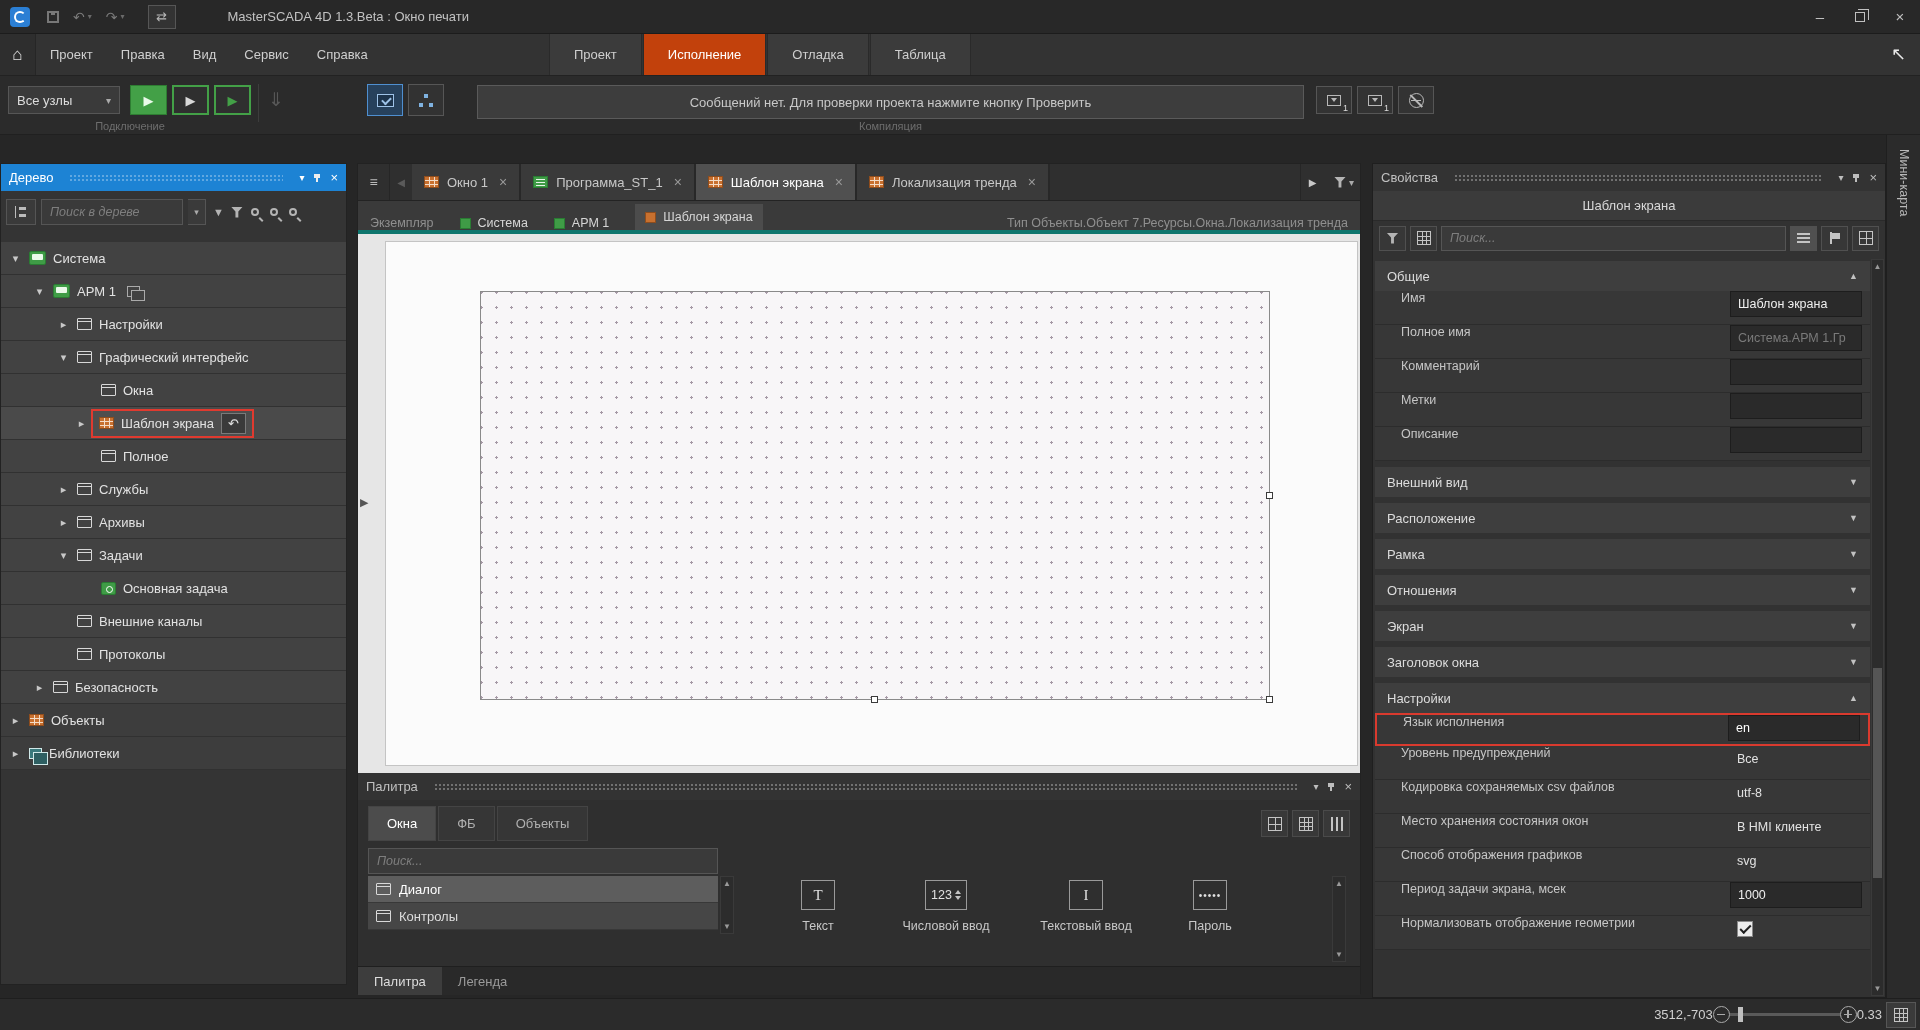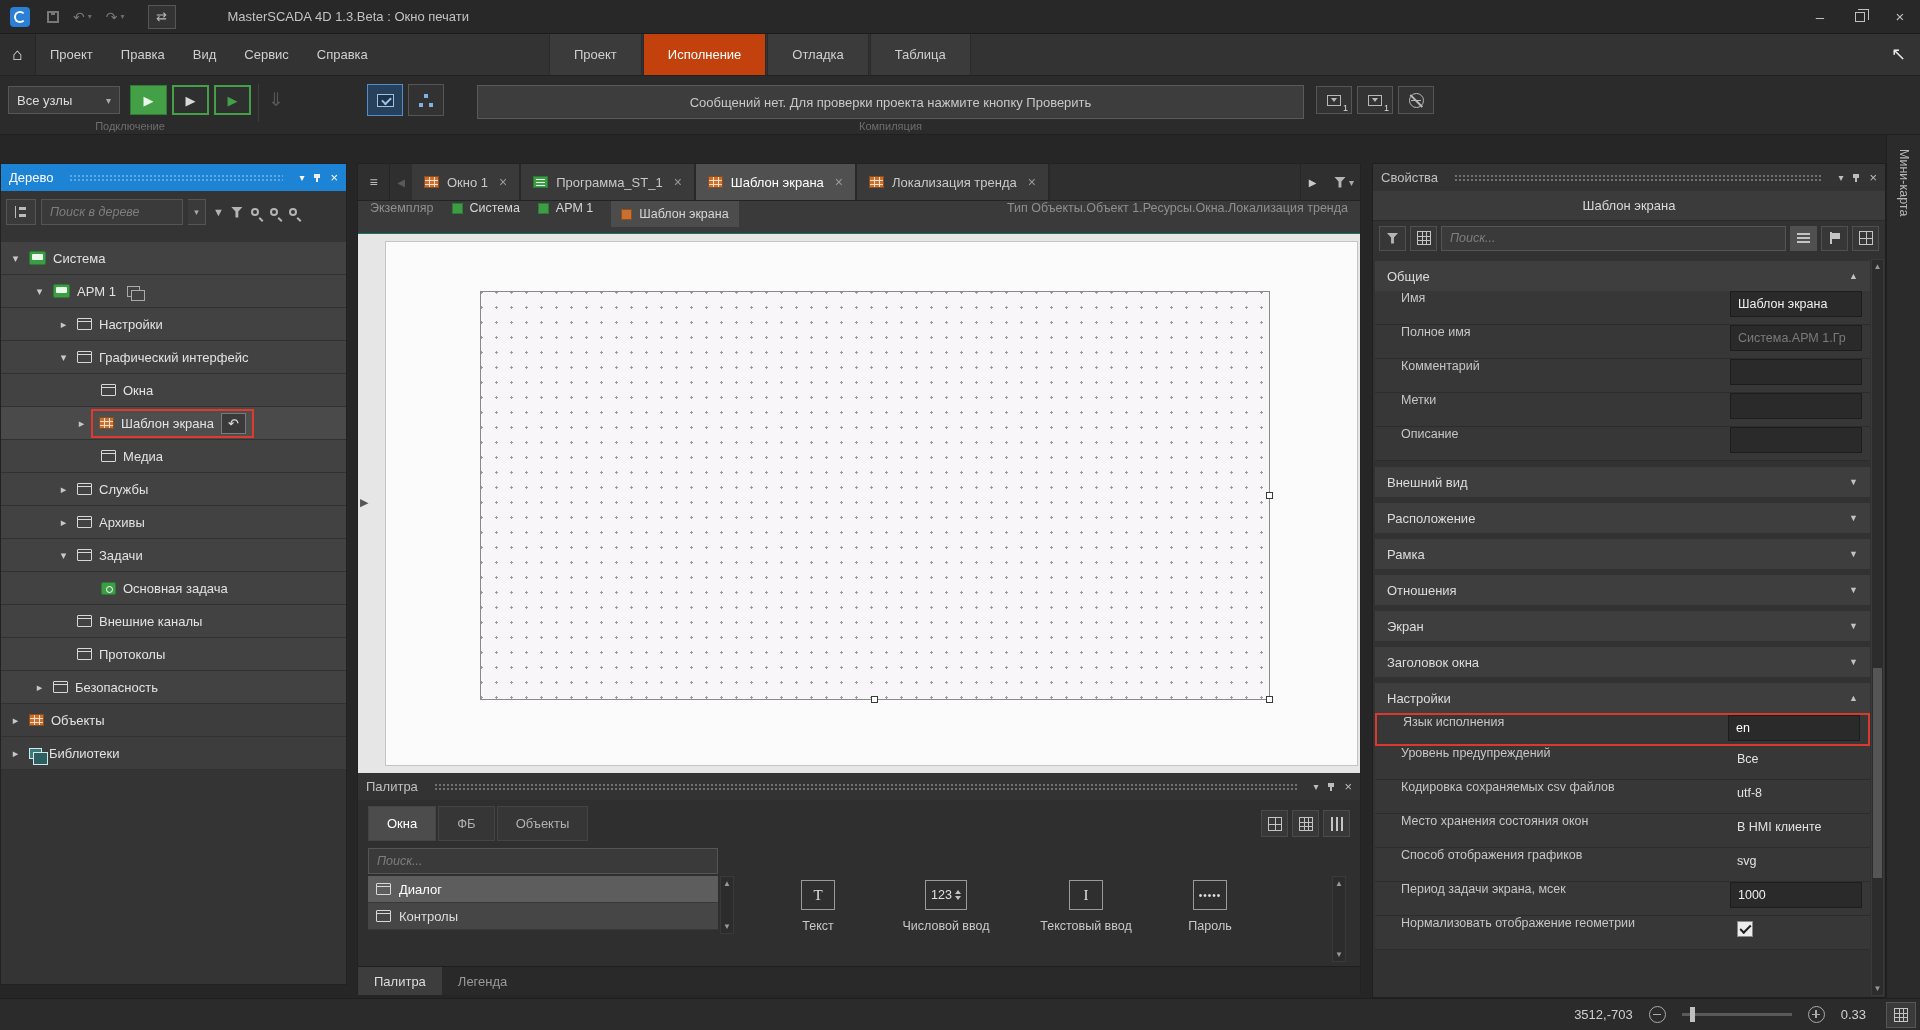--- a/index.html
+++ b/index.html
@@ -115,7 +115,7 @@
   .dtab .x { color:#9a9a9a; font-size:14px; margin-left:3px; }
   .nav-next { position:absolute; right:36px; top:0; height:100%; width:24px; display:flex; align-items:center; justify-content:center; color:#c8c8c8; font-size:10px; border-left:1px solid #262626; }
   .tab-filter { position:absolute; right:6px; top:0; height:100%; display:flex; align-items:center; gap:3px; }
-  .crumbbar { height:33px; background:#3a3a3a; display:flex; align-items:flex-start; padding:0 12px; gap:18px; color:#bdbdbd; border-bottom:1px solid #0f766e; font-size:12.5px; }
+  .crumbbar { height:33px; background:#3a3a3a; display:flex; align-items:flex-end; padding:0 12px; gap:26px; color:#bdbdbd; border-bottom:4px solid #0f766e; font-size:12.5px; }
   .sq { width:11px; height:11px; flex:none; }
   .sq.green { background:#3f9c46; border:1px solid #2a7c33; }
   .sq.orange { background:#c8702f; border:1px solid #8f4d1d; }

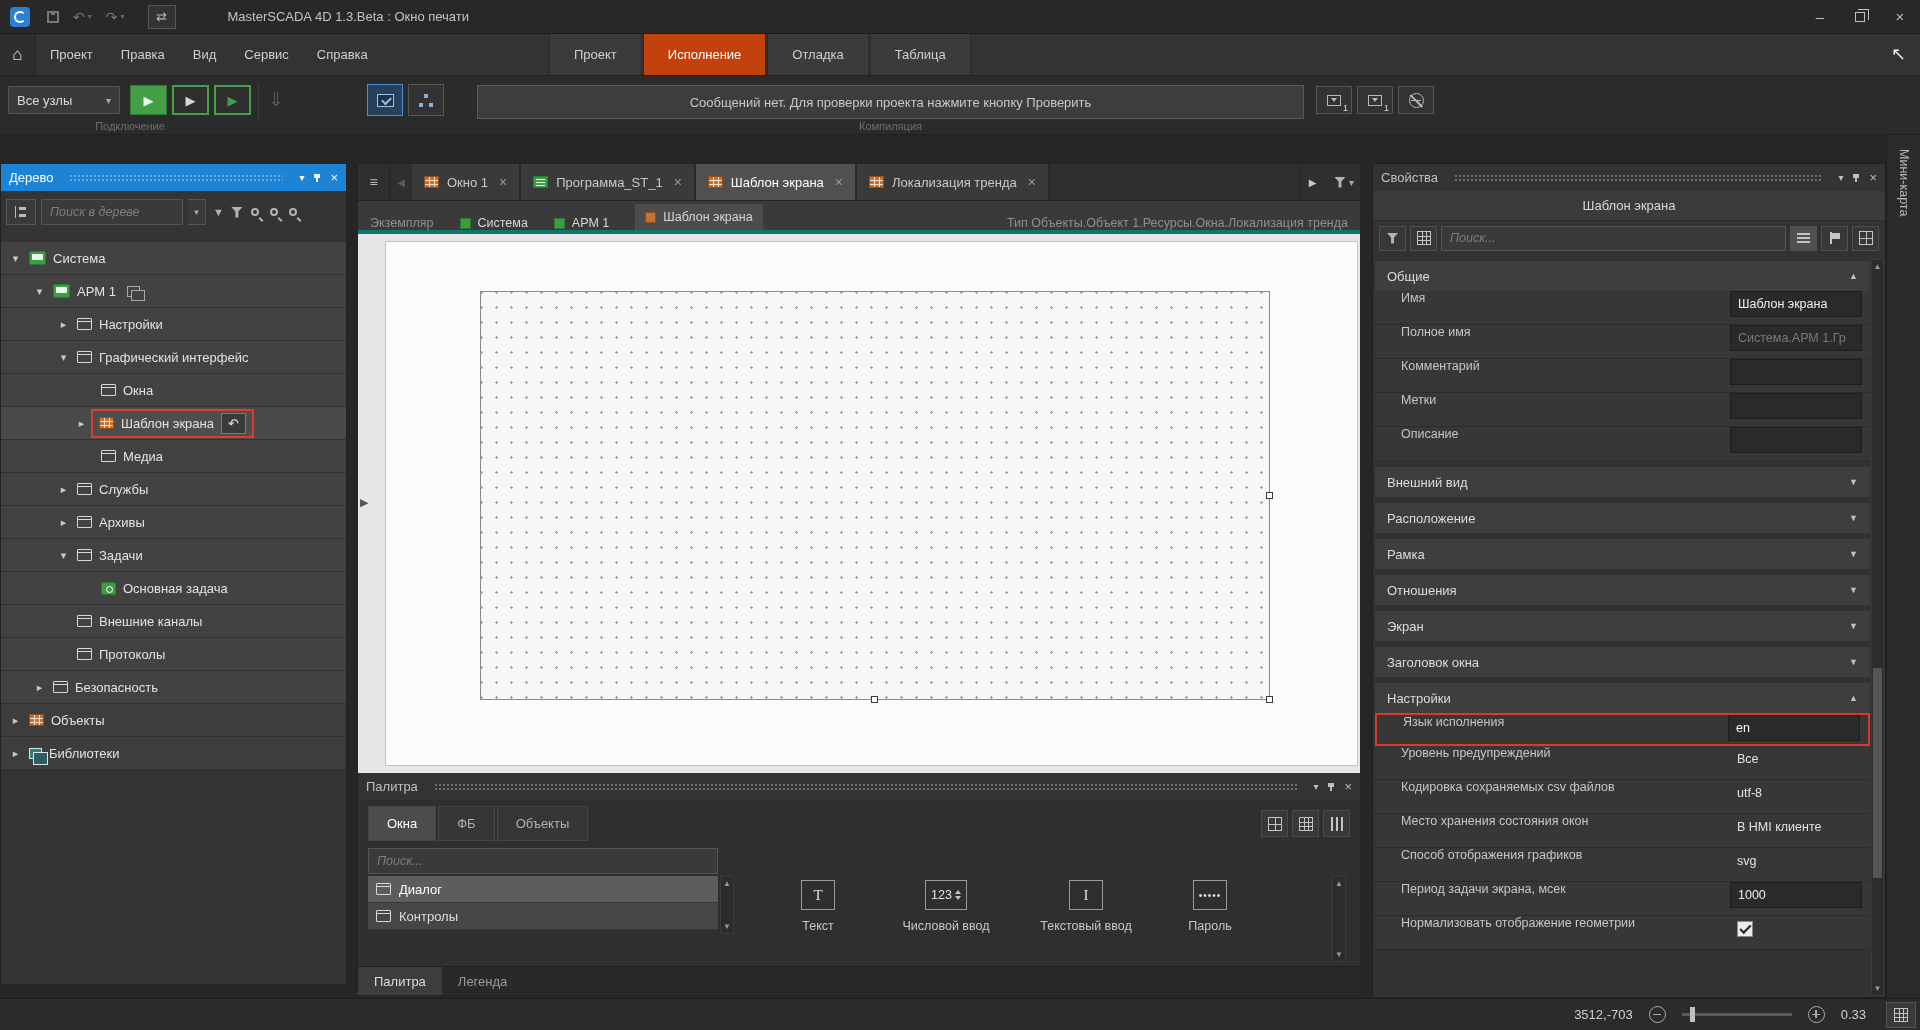--- a/index.html
+++ b/index.html
@@ -472,7 +472,7 @@
       </span>
       <span class="crumb-type">
         <span>Тип</span>
-        <span>Объекты.Объект 1.Ресурсы.Окна.Локализация тренда</span>
+        <span>Объекты.Объект 7.Ресурсы.Окна.Локализация тренда</span>
       </span>
     </div>
     <div class="canvas">

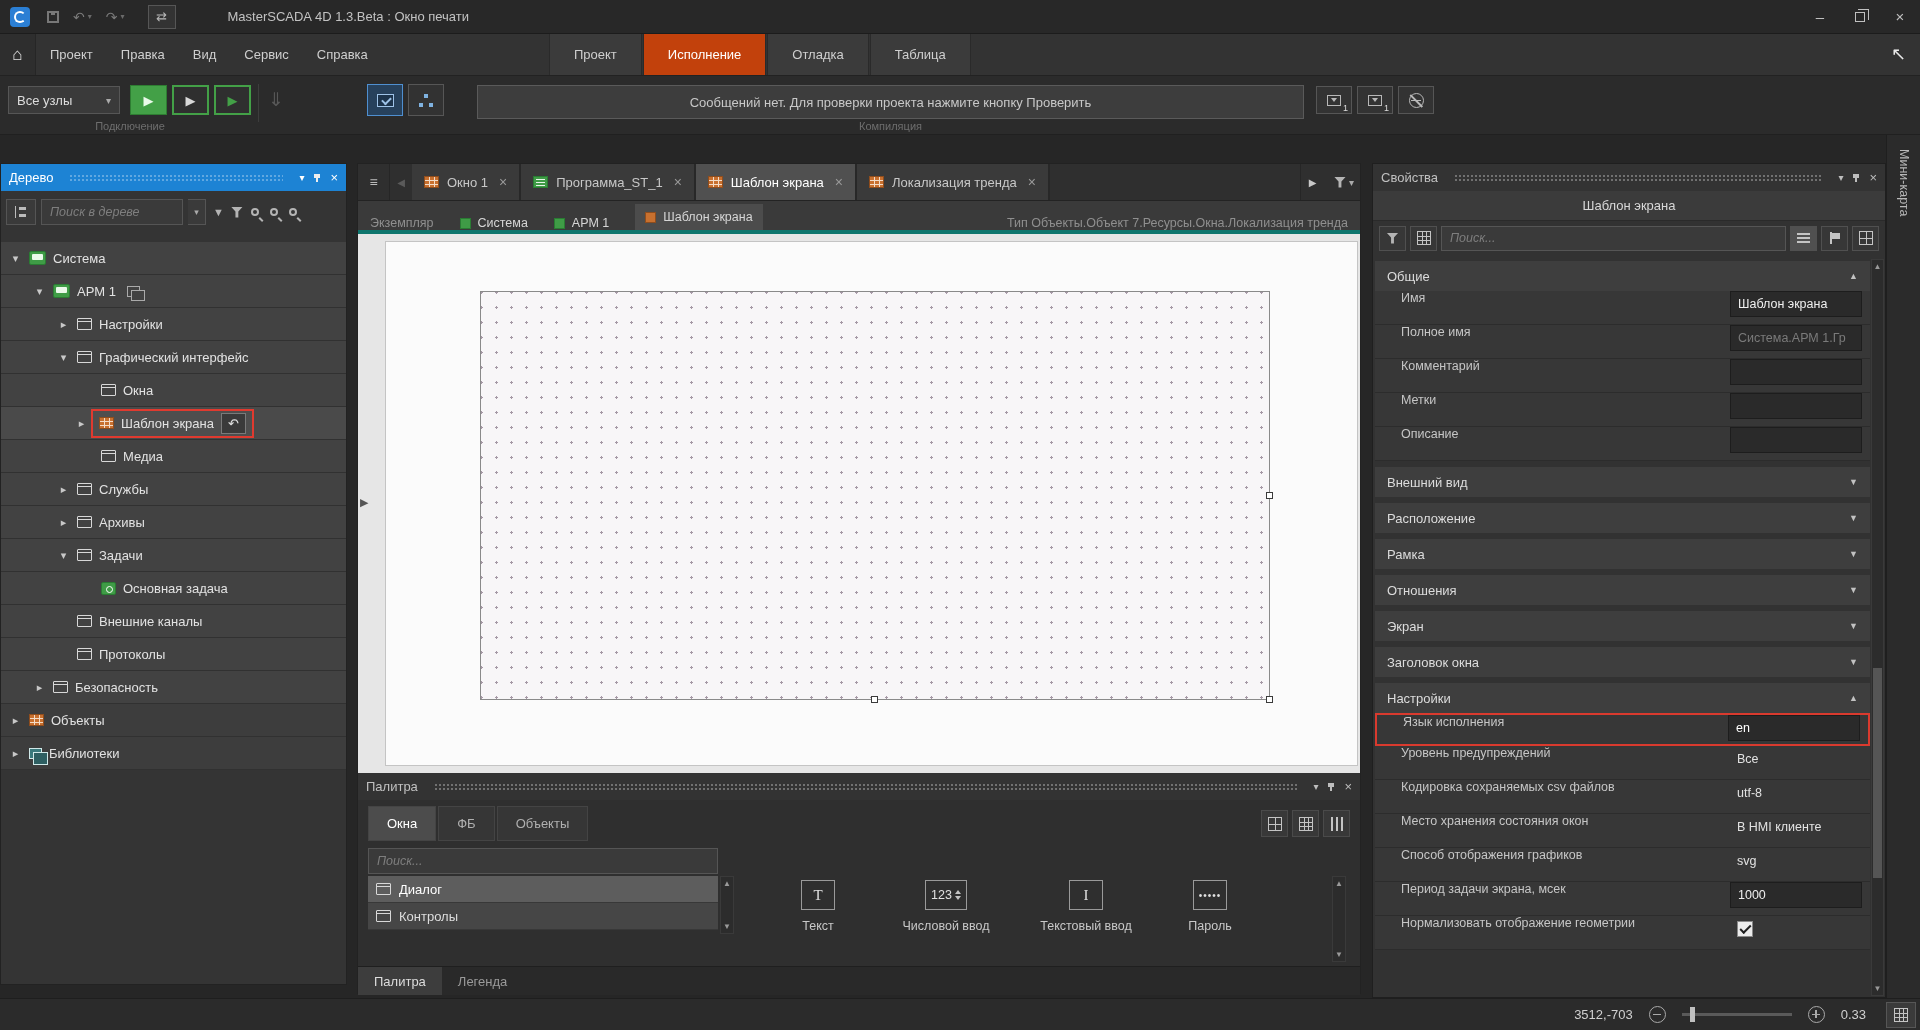--- a/index.html
+++ b/index.html
@@ -370,7 +370,7 @@
       <div class="t-row" style="padding-left:80px">
         <span class="exp"></span>
         <span class="ic ic-win"></span>
-        <span>Медиа</span>
+        <span>Полное</span>
       </div>
       <div class="t-row" style="padding-left:56px">
         <span class="exp">▸</span>

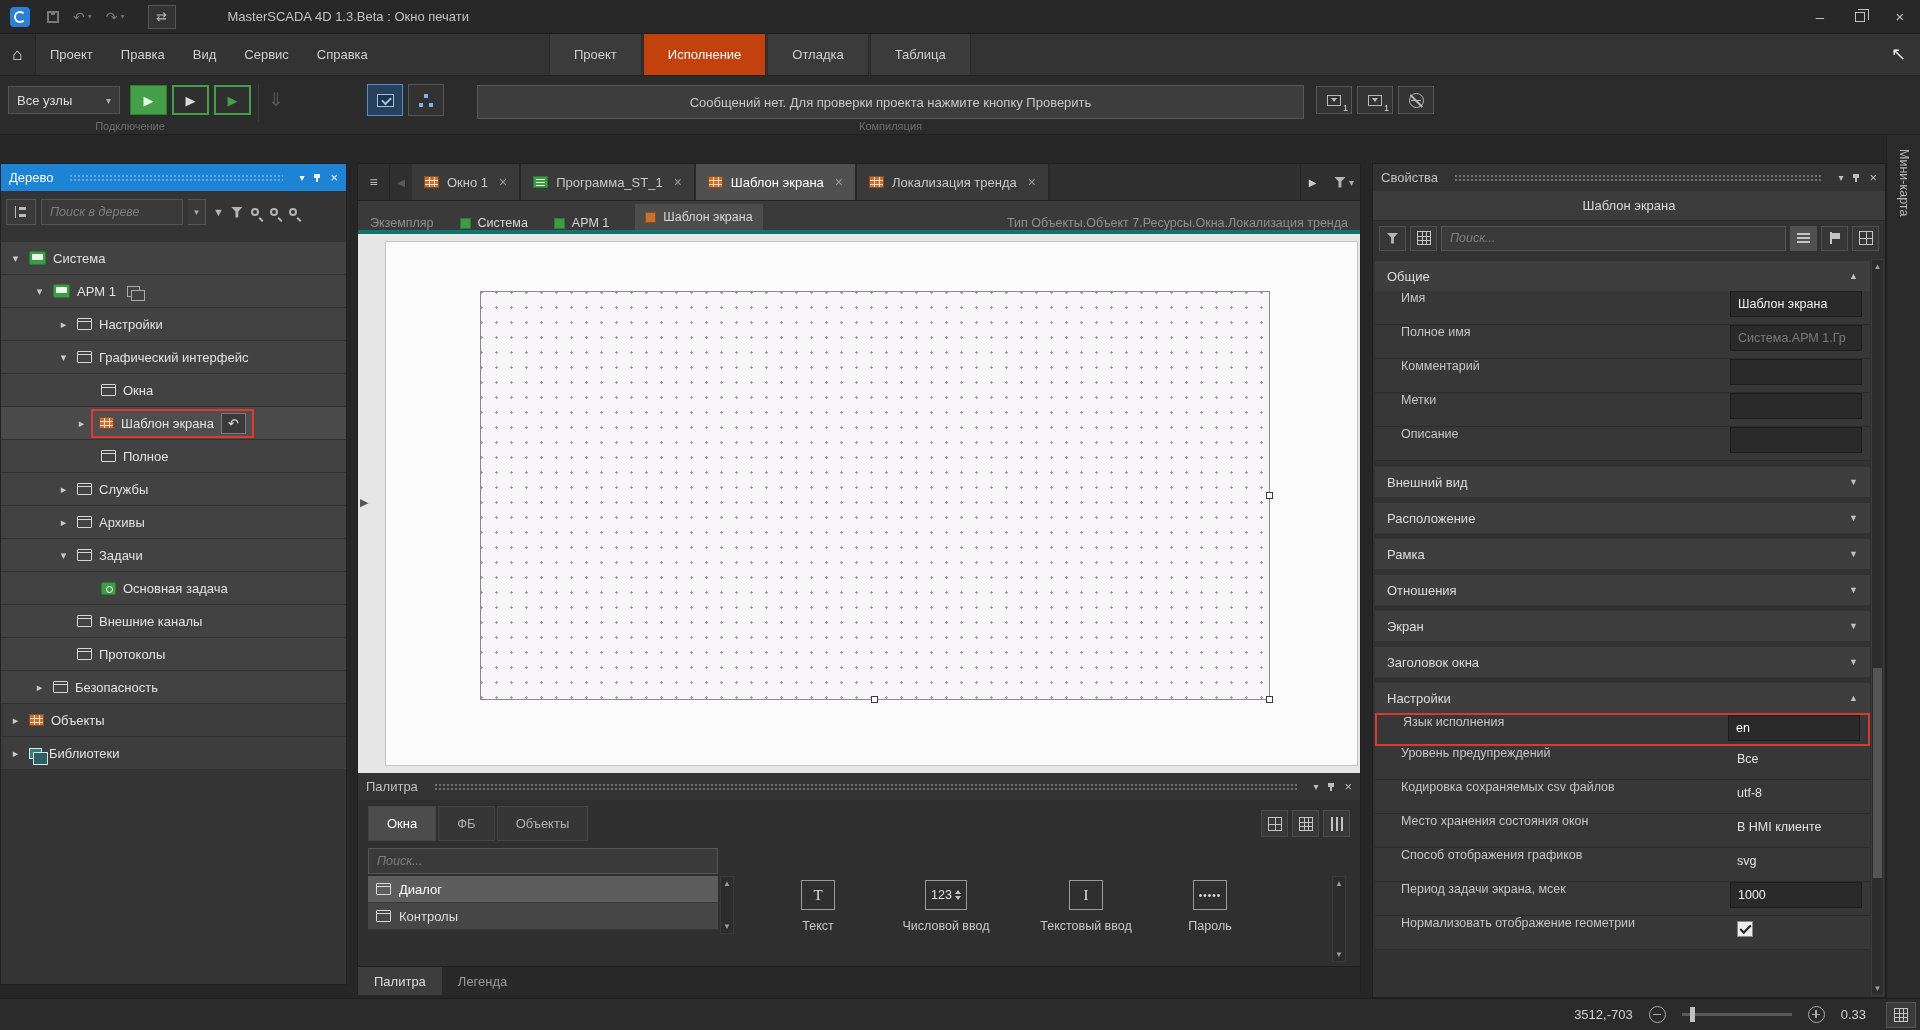--- a/index.html
+++ b/index.html
@@ -201,7 +201,7 @@
   .mm-label { writing-mode:vertical-rl; color:#b8b8b8; font-size:12.5px; }
 
   
-  .statusbar { position:absolute; left:0; top:998px; width:1920px; height:32px; background:#2b2b2b; border-top:1px solid #1e1e1e; display:flex; align-items:center; justify-content:flex-end; gap:16px; padding-right:4px; color:#d0d0d0; }
+  .statusbar { position:absolute; left:0; top:998px; width:1920px; height:32px; background:#2b2b2b; border-top:1px solid #1e1e1e; display:flex; align-items:center; justify-content:flex-end; padding-right:4px; color:#d0d0d0; }
   .zoom-btn { width:17px; height:17px; border:1.5px solid #aaa; border-radius:50%; position:relative; flex:none; }
   .zoom-btn::after { content:""; position:absolute; left:3px; top:6.5px; width:8px; height:1.5px; background:#aaa; }
   .zoom-btn.plus::before { content:""; position:absolute; left:6.5px; top:3px; width:1.5px; height:8px; background:#aaa; }

